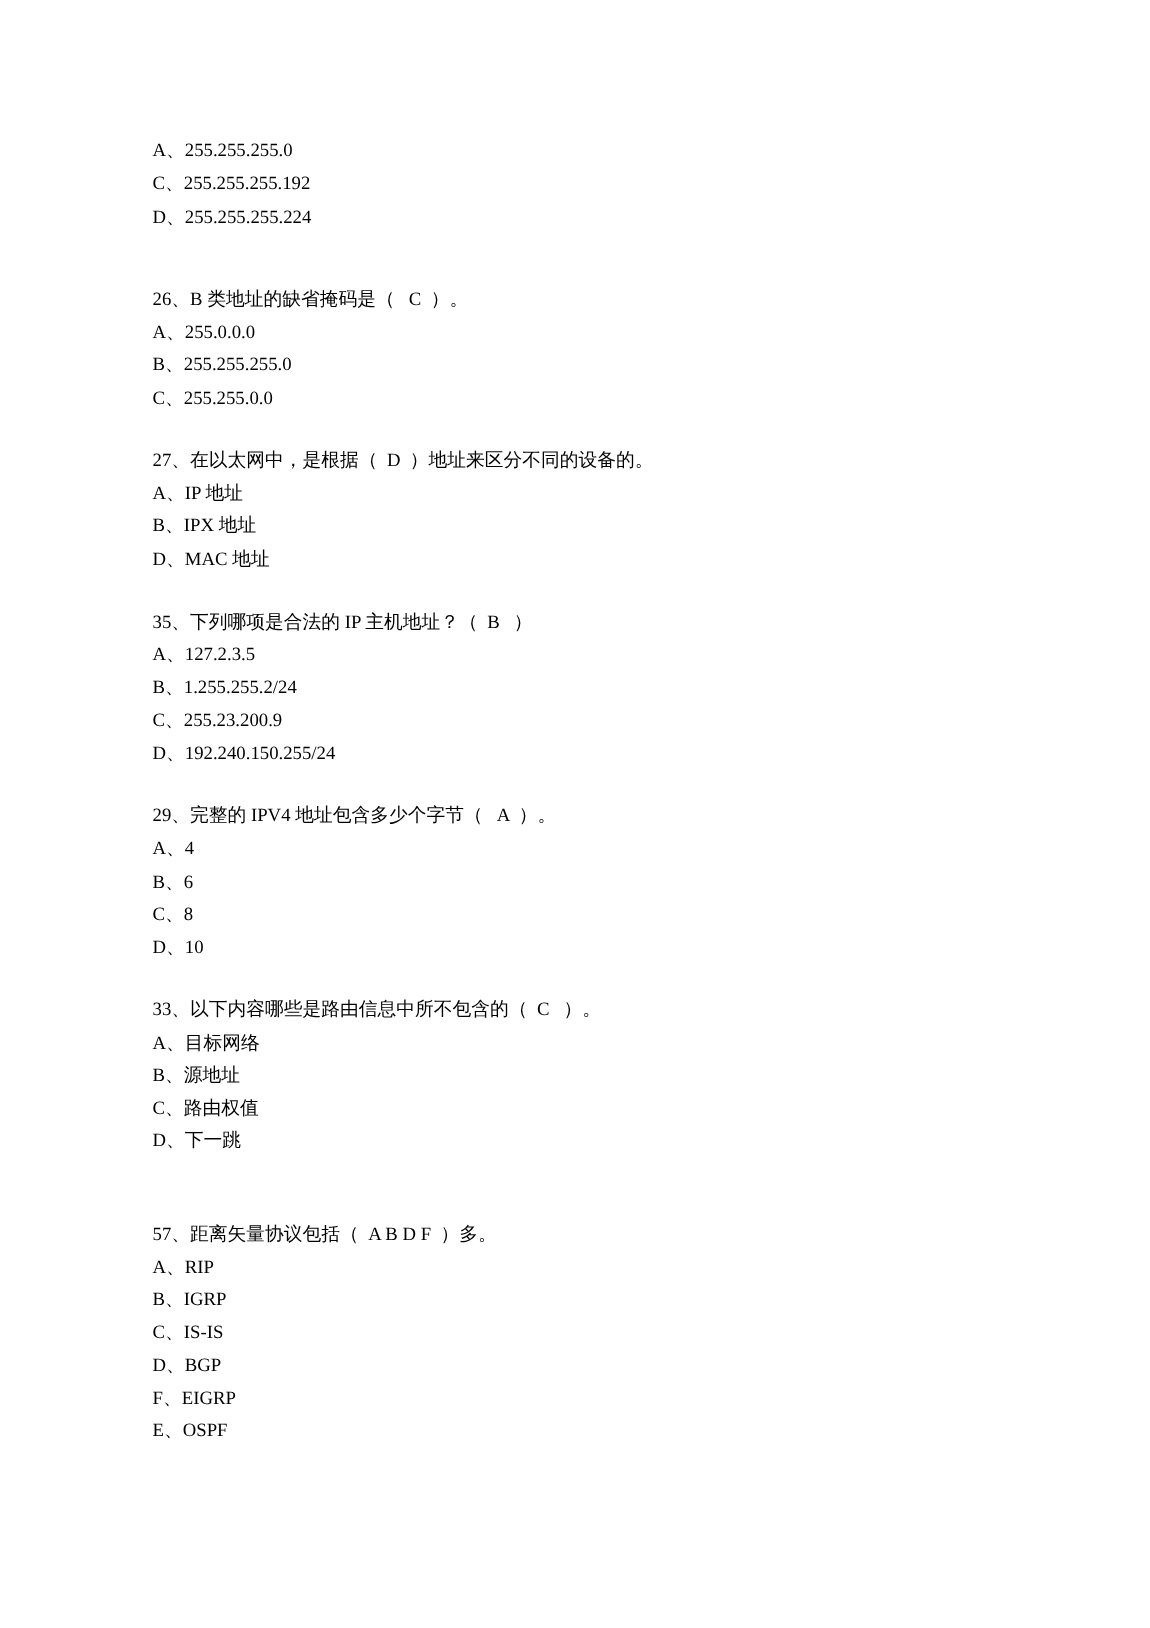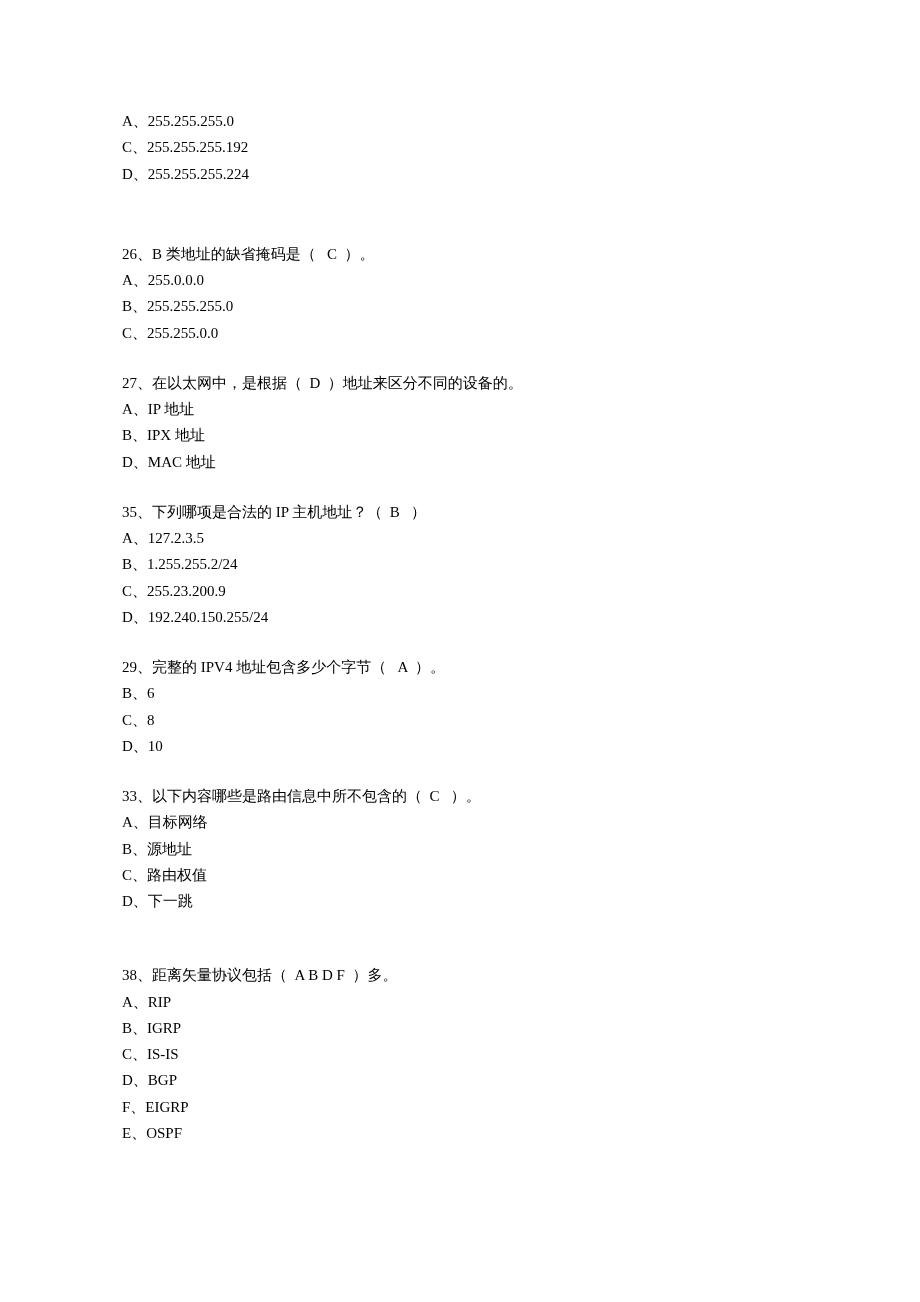--- a/index.html
+++ b/index.html
@@ -41,7 +41,7 @@
     <div class="line">D、255.255.255.224</div>
   </div>
 
-  <div class="q" style="margin-top:54px">
+  <div class="q" style="margin-top:40px">
     <div class="line">26、B 类地址的缺省掩码是（   C  ）。</div>
     <div class="line">A、255.0.0.0</div>
     <div class="line">B、255.255.255.0</div>

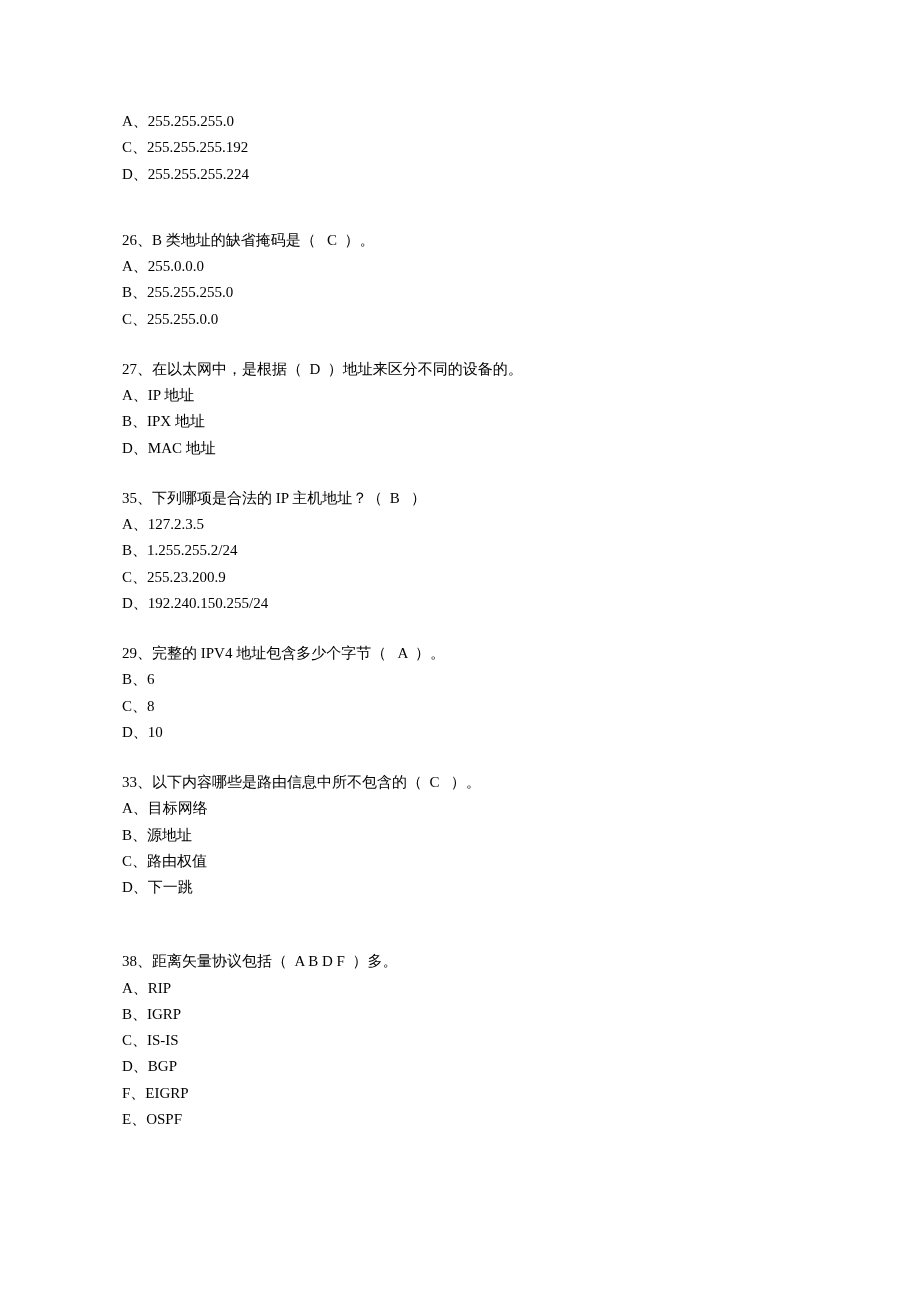--- a/index.html
+++ b/index.html
@@ -65,6 +65,7 @@
 
   <div class="q">
     <div class="line">29、完整的 IPV4 地址包含多少个字节（   A  ）。</div>
+    <div class="line">A、4</div>
     <div class="line">B、6</div>
     <div class="line">C、8</div>
     <div class="line">D、10</div>

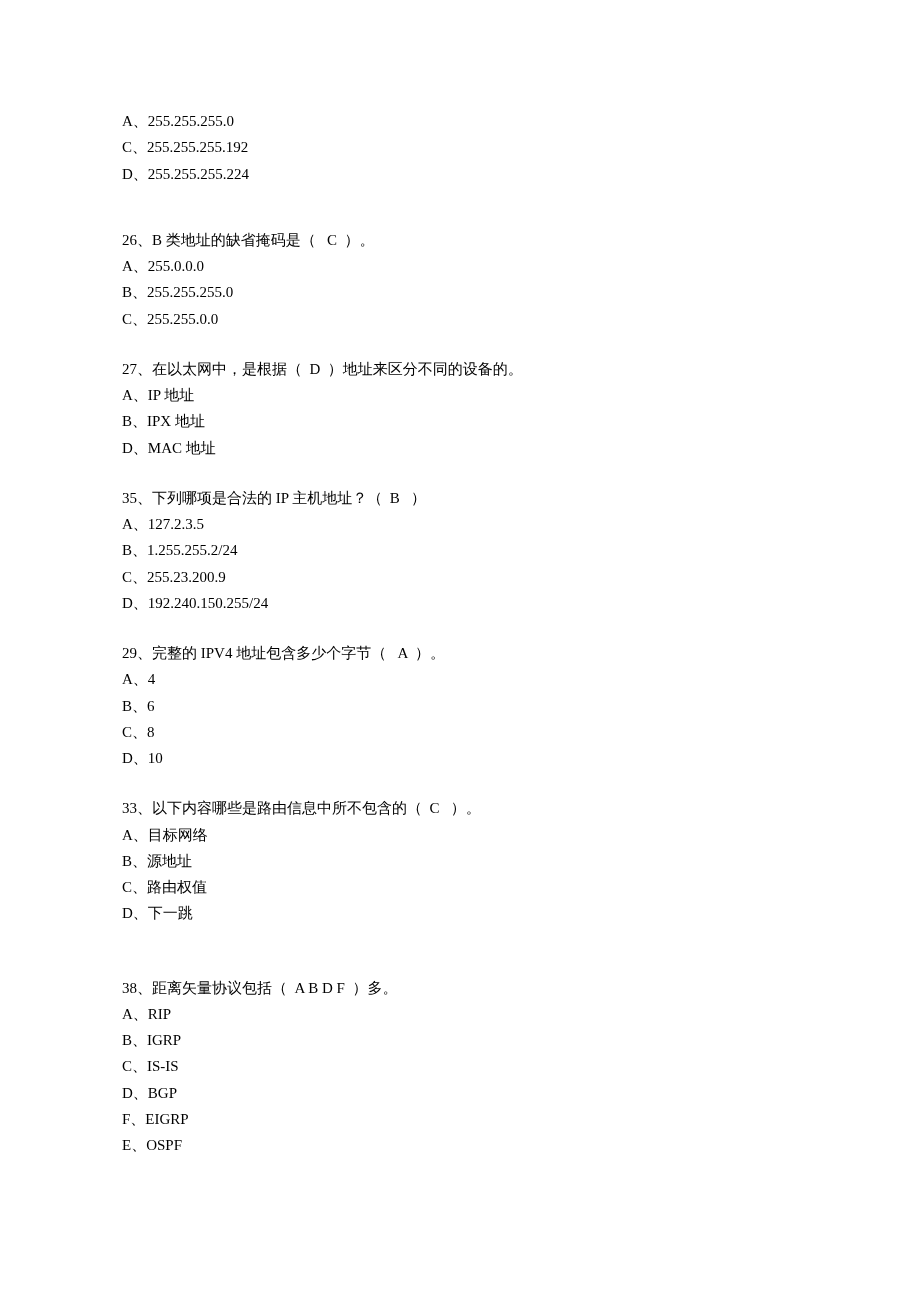--- a/index.html
+++ b/index.html
@@ -80,7 +80,7 @@
   </div>
 
   <div class="q q38">
-    <div class="line">38、距离矢量协议包括（  A B D F  ）多。</div>
+    <div class="line">57、距离矢量协议包括（  A B D F  ）多。</div>
     <div class="line">A、RIP</div>
     <div class="line">B、IGRP</div>
     <div class="line">C、IS-IS</div>

